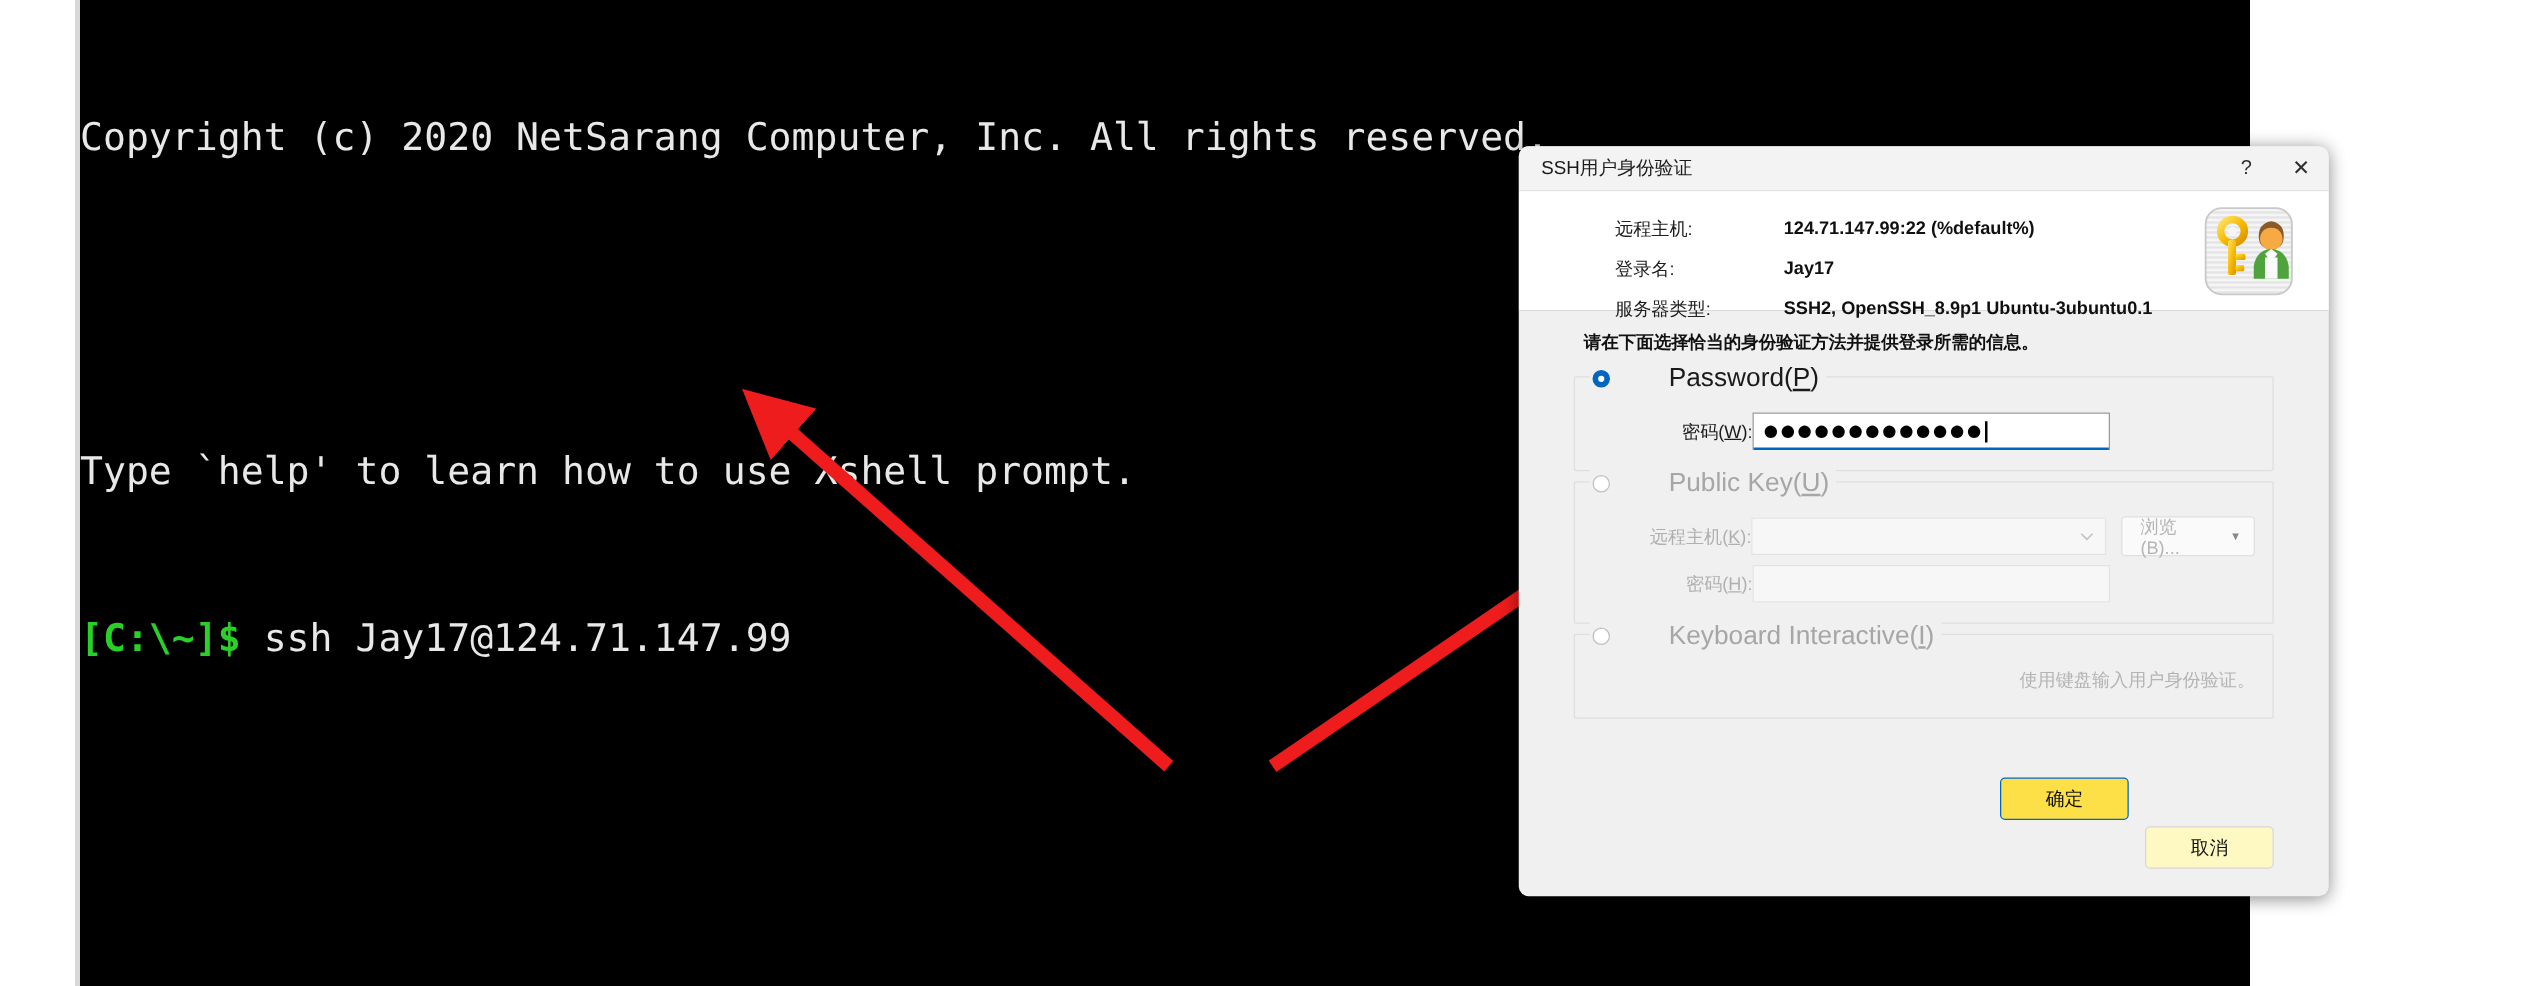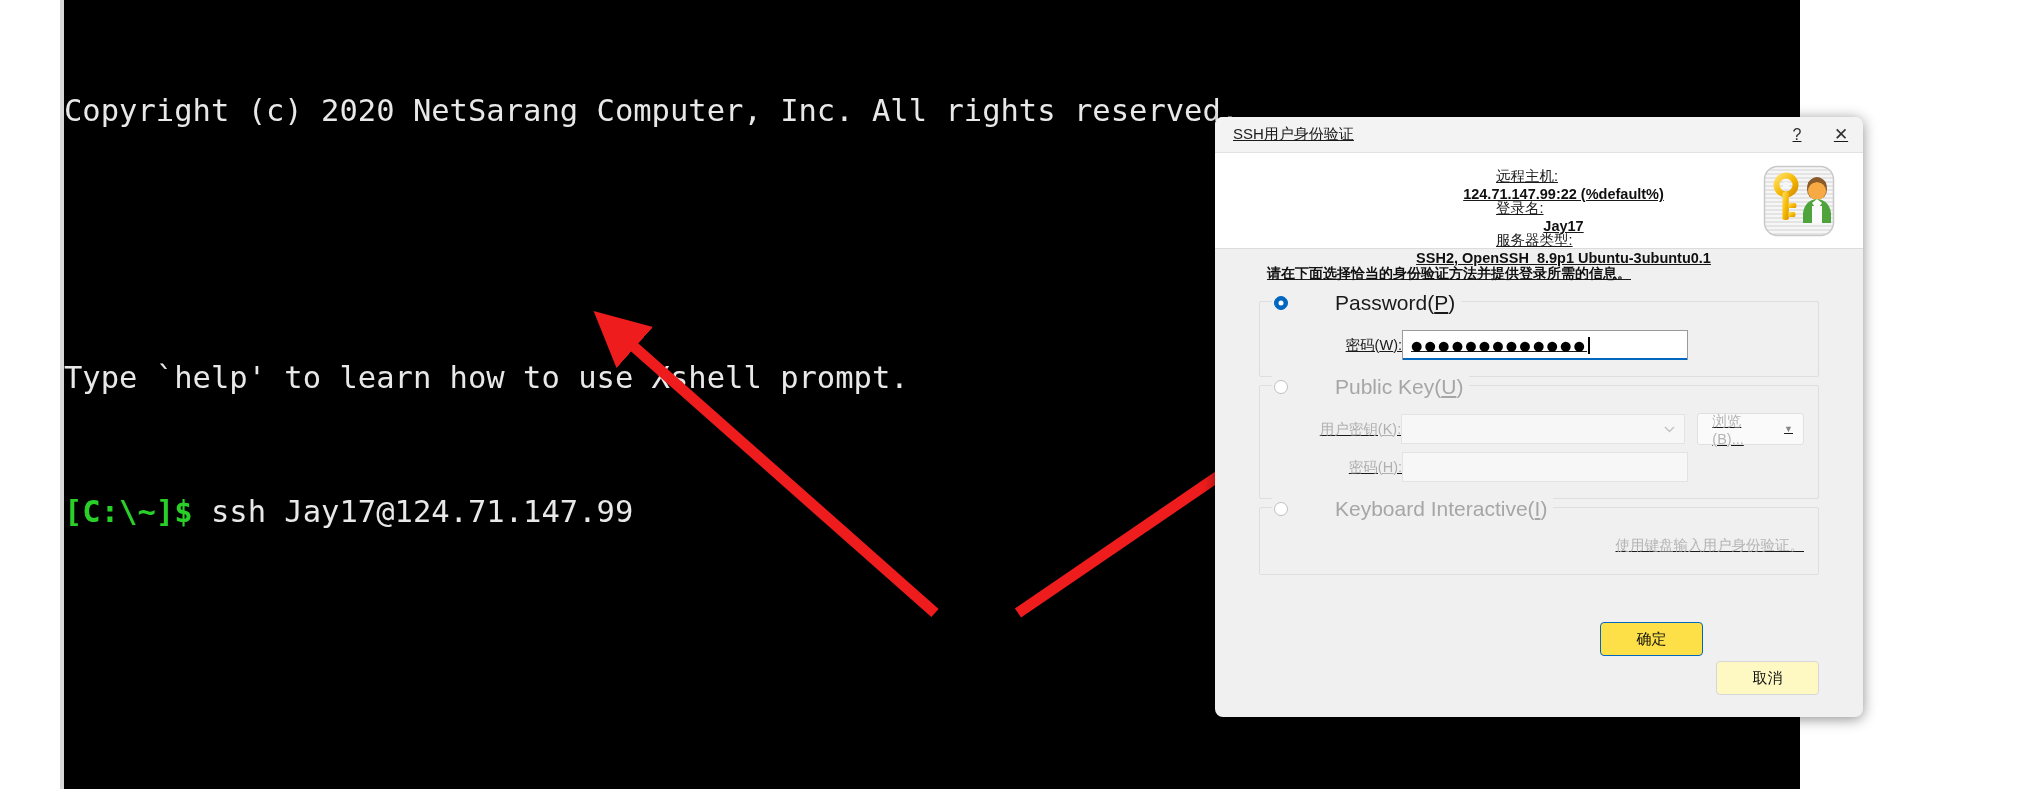--- a/index.html
+++ b/index.html
@@ -72,7 +72,6 @@
     overflow: hidden;
     font-size: 15px;
     color: #1a1a1a;
-    text-decoration: underline;
   }
   #titlebar {
     height: 36px;

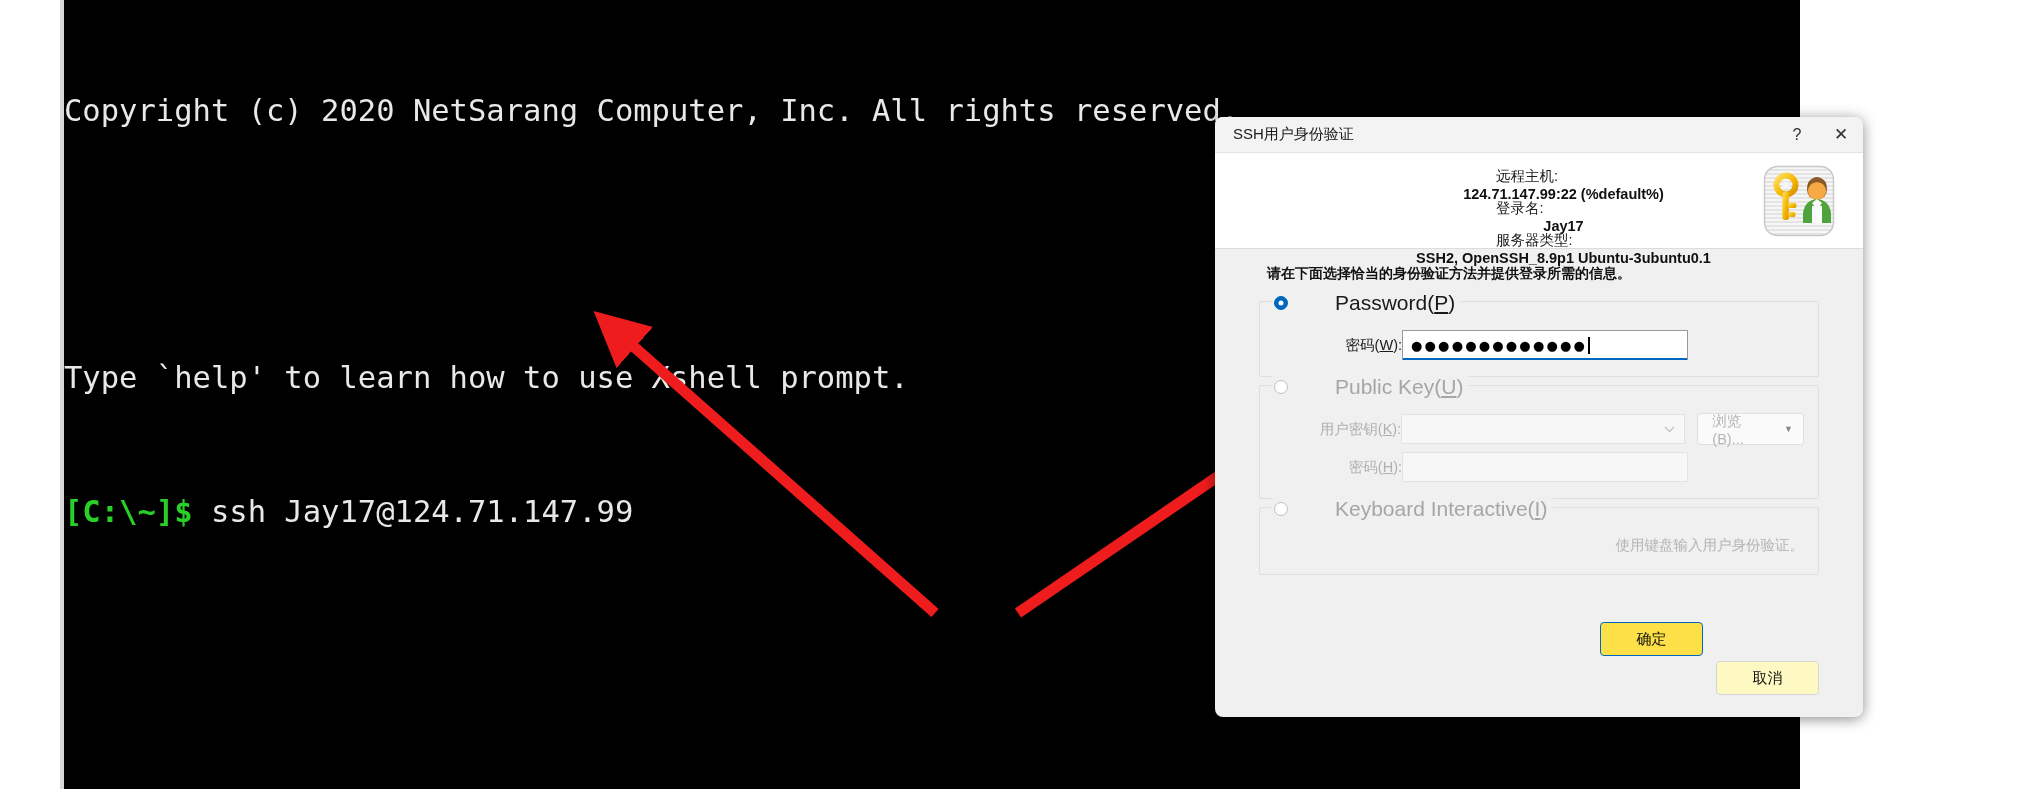--- a/index.html
+++ b/index.html
@@ -111,9 +111,8 @@
     display: flex;
     align-items: center;
     height: 32px;
-    padding-left: 49px;
-    box-sizing: border-box;
-    flex-direction: column;
+    padding-left: 77px;
+    box-sizing: border-box;
   }
   .info-label {
     width: 135px;

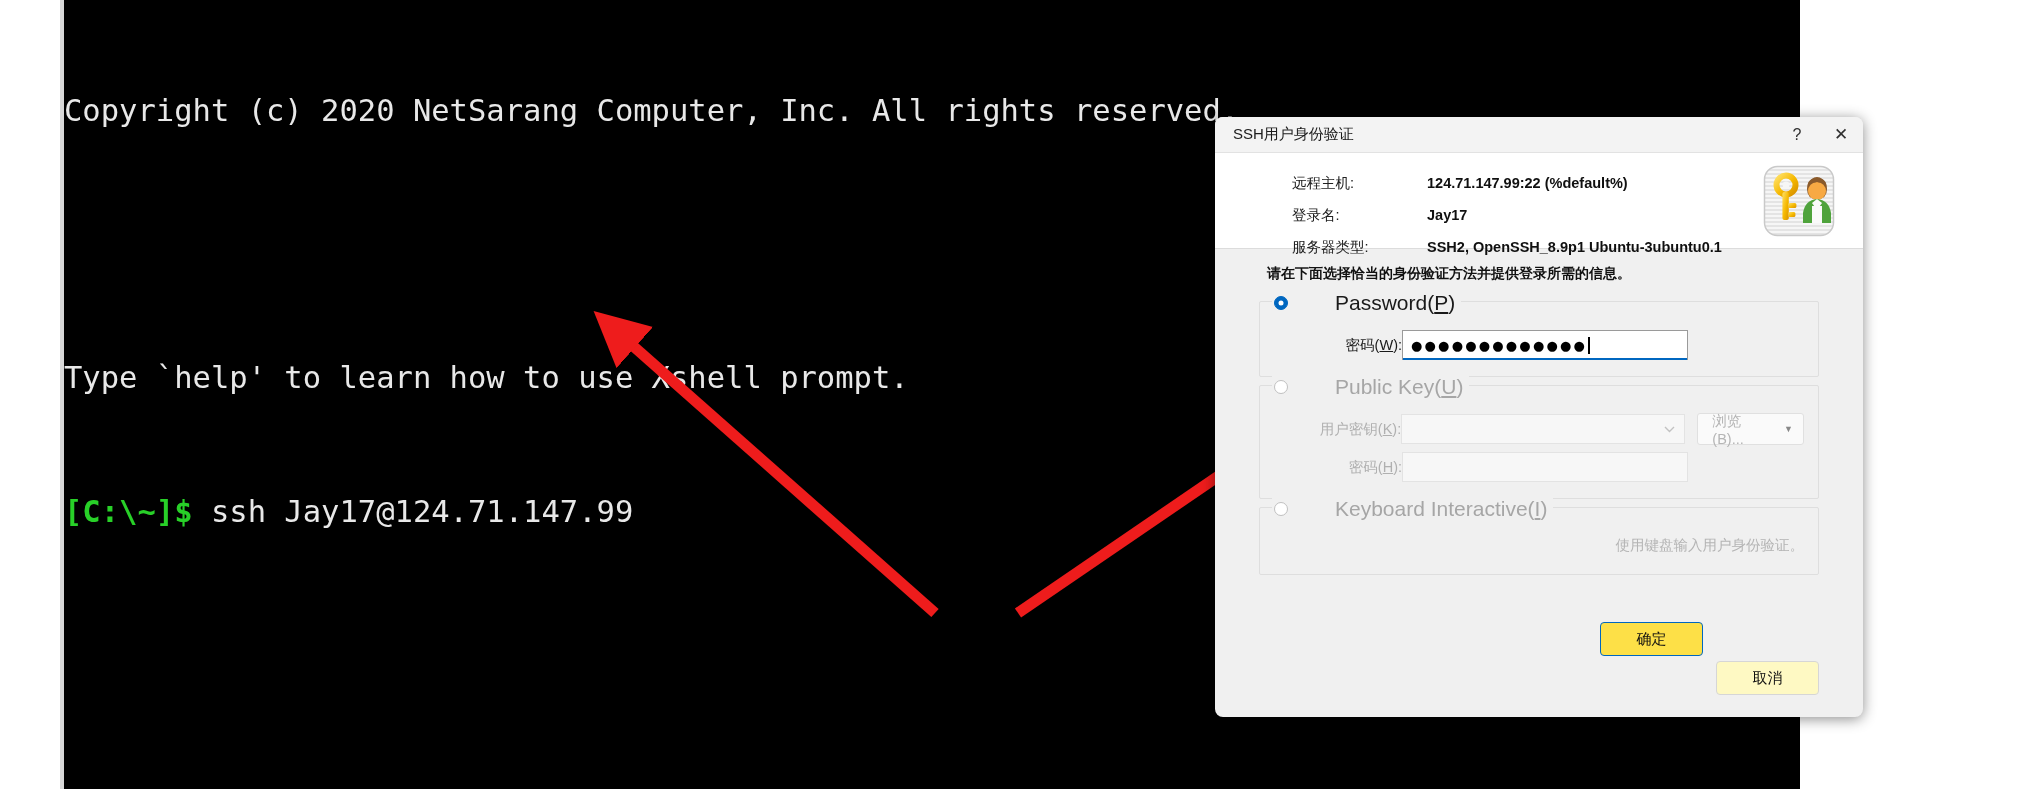--- a/index.html
+++ b/index.html
@@ -418,7 +418,7 @@
       <span><span>Public Key(</span><span class="uline">U</span><span>)</span></span>
     </div>
     <div class="field-row">
-      <div class="field-label disabled"><span>用户密钥(</span><span class="uline">K</span><span>):</span></div>
+      <div class="field-label disabled"><span>远程主机(</span><span class="uline">K</span><span>):</span></div>
       <div class="combo-disabled">
         <svg width="11" height="7" viewBox="0 0 11 7">
             <path d="M1 1 L5.5 5.5 L10 1" stroke="#c2c2c2" stroke-width="1.4" fill="none"></path>

